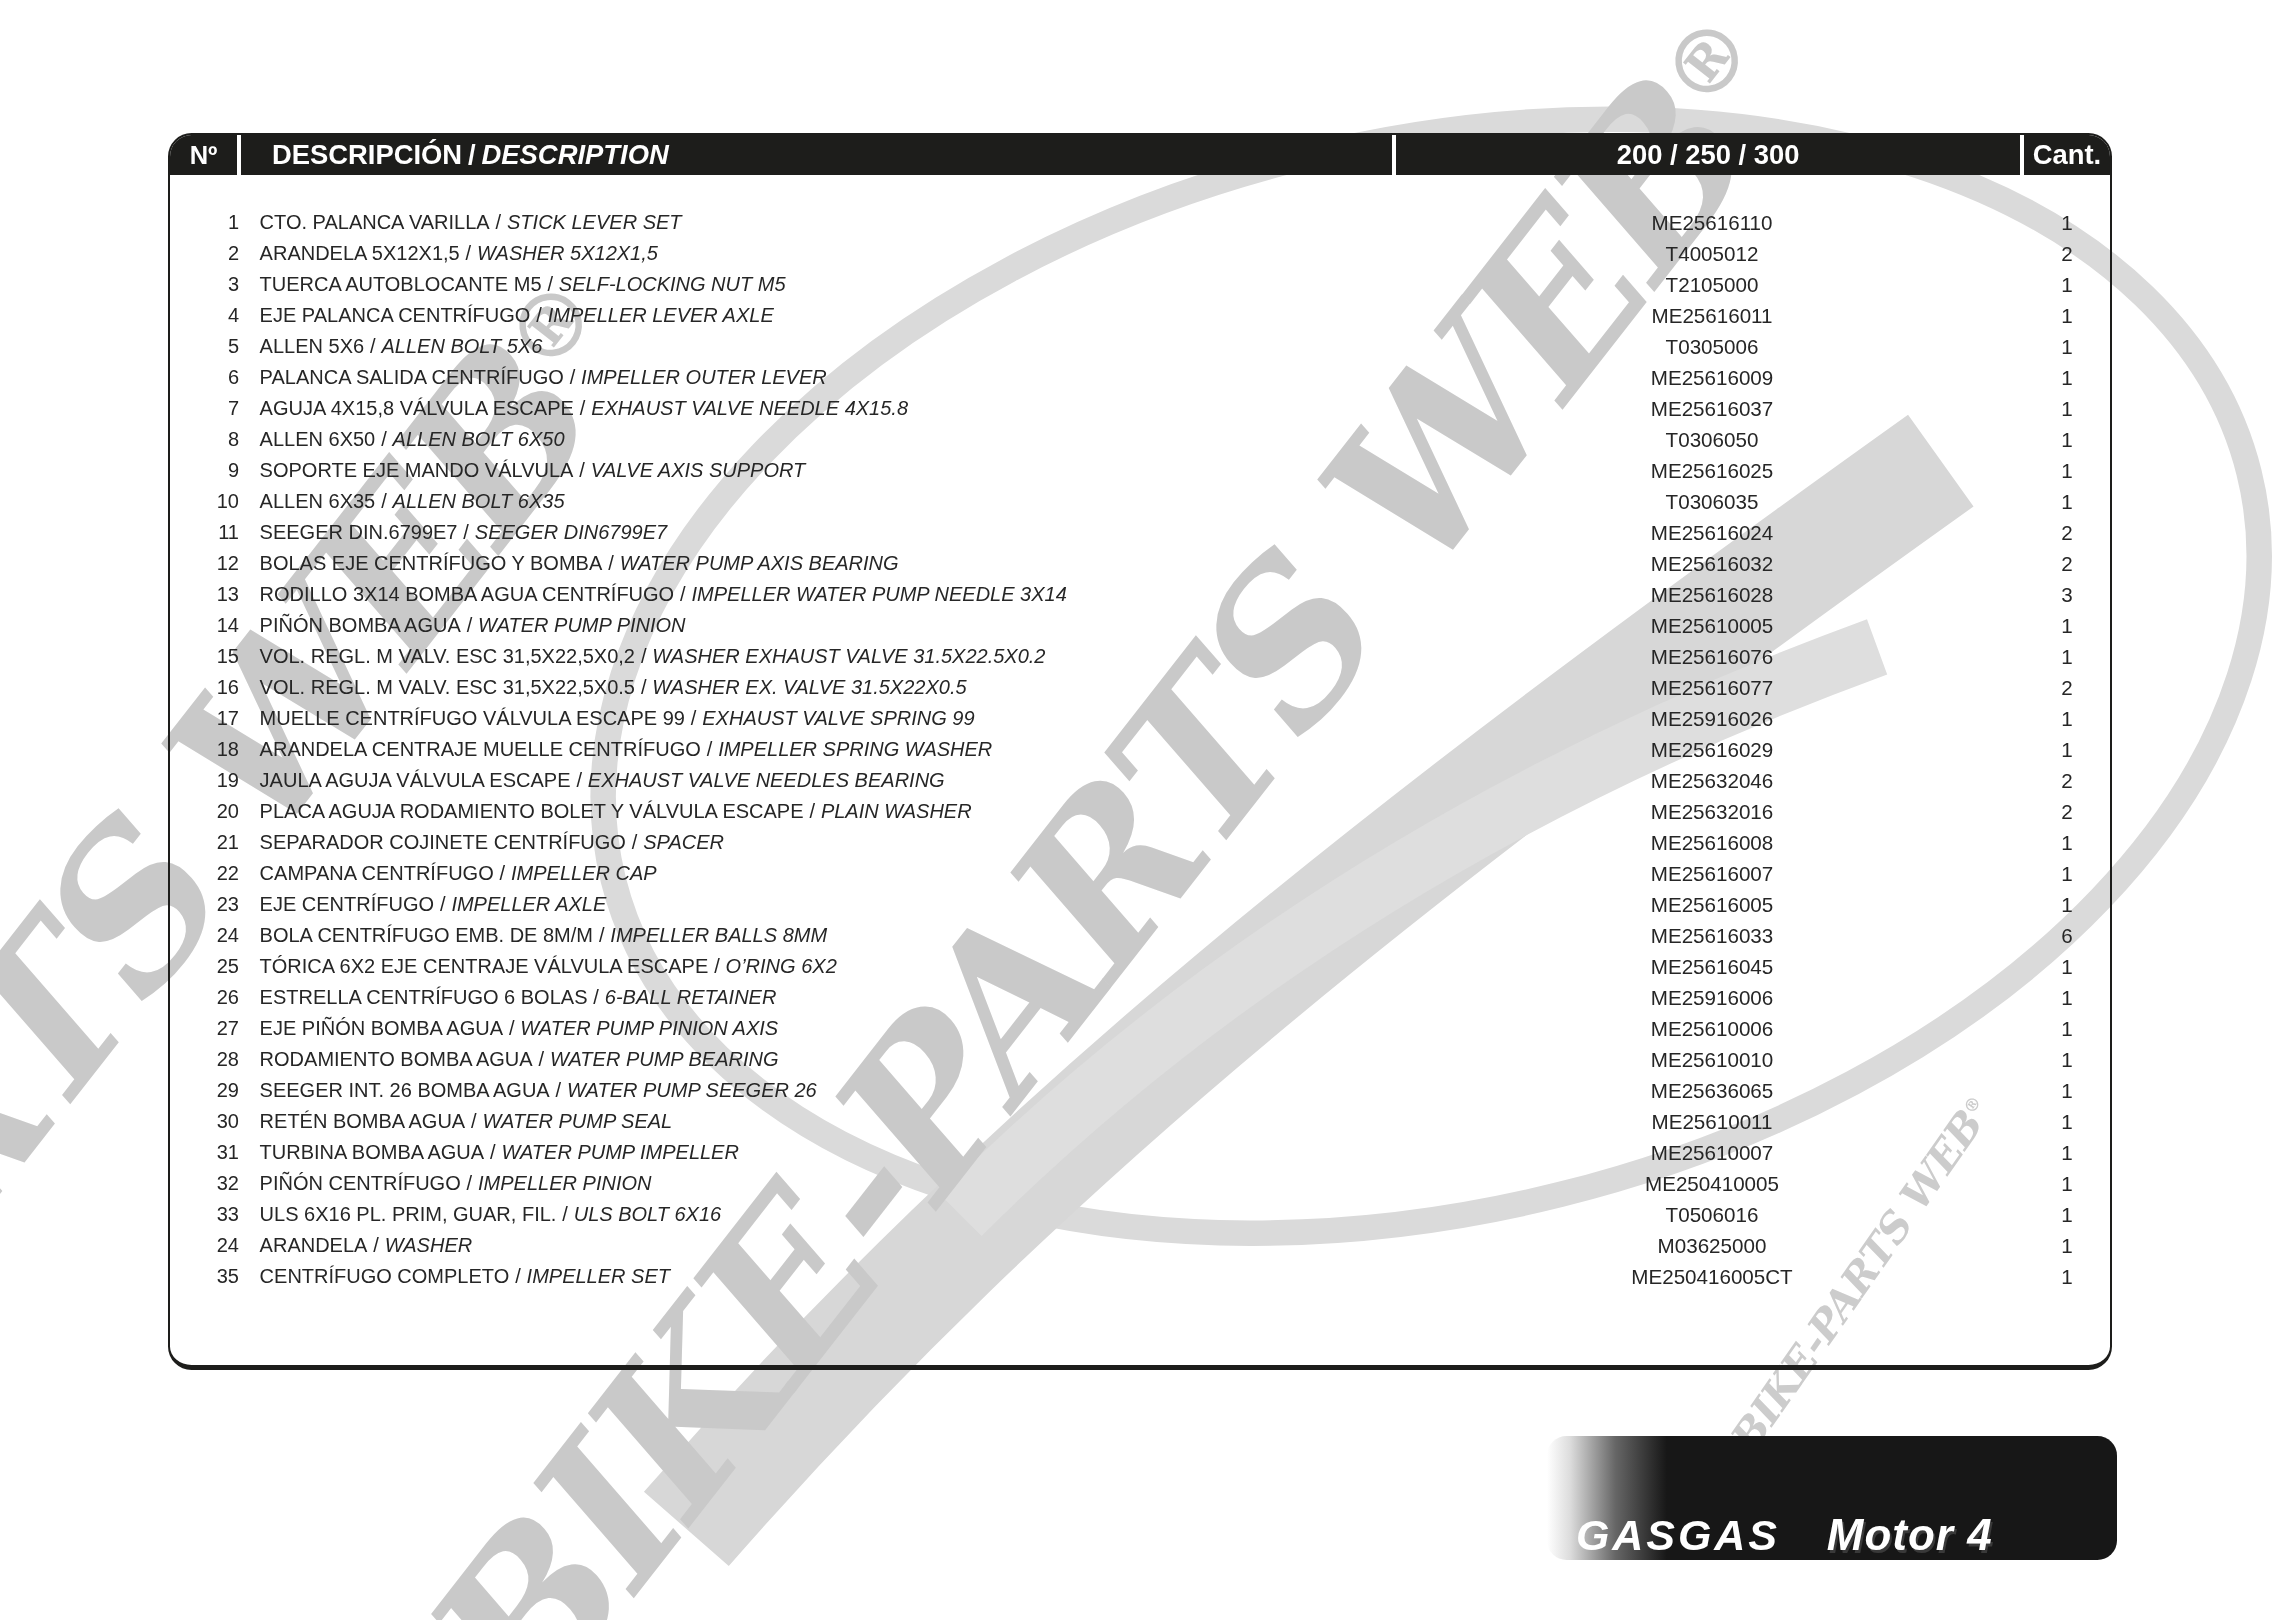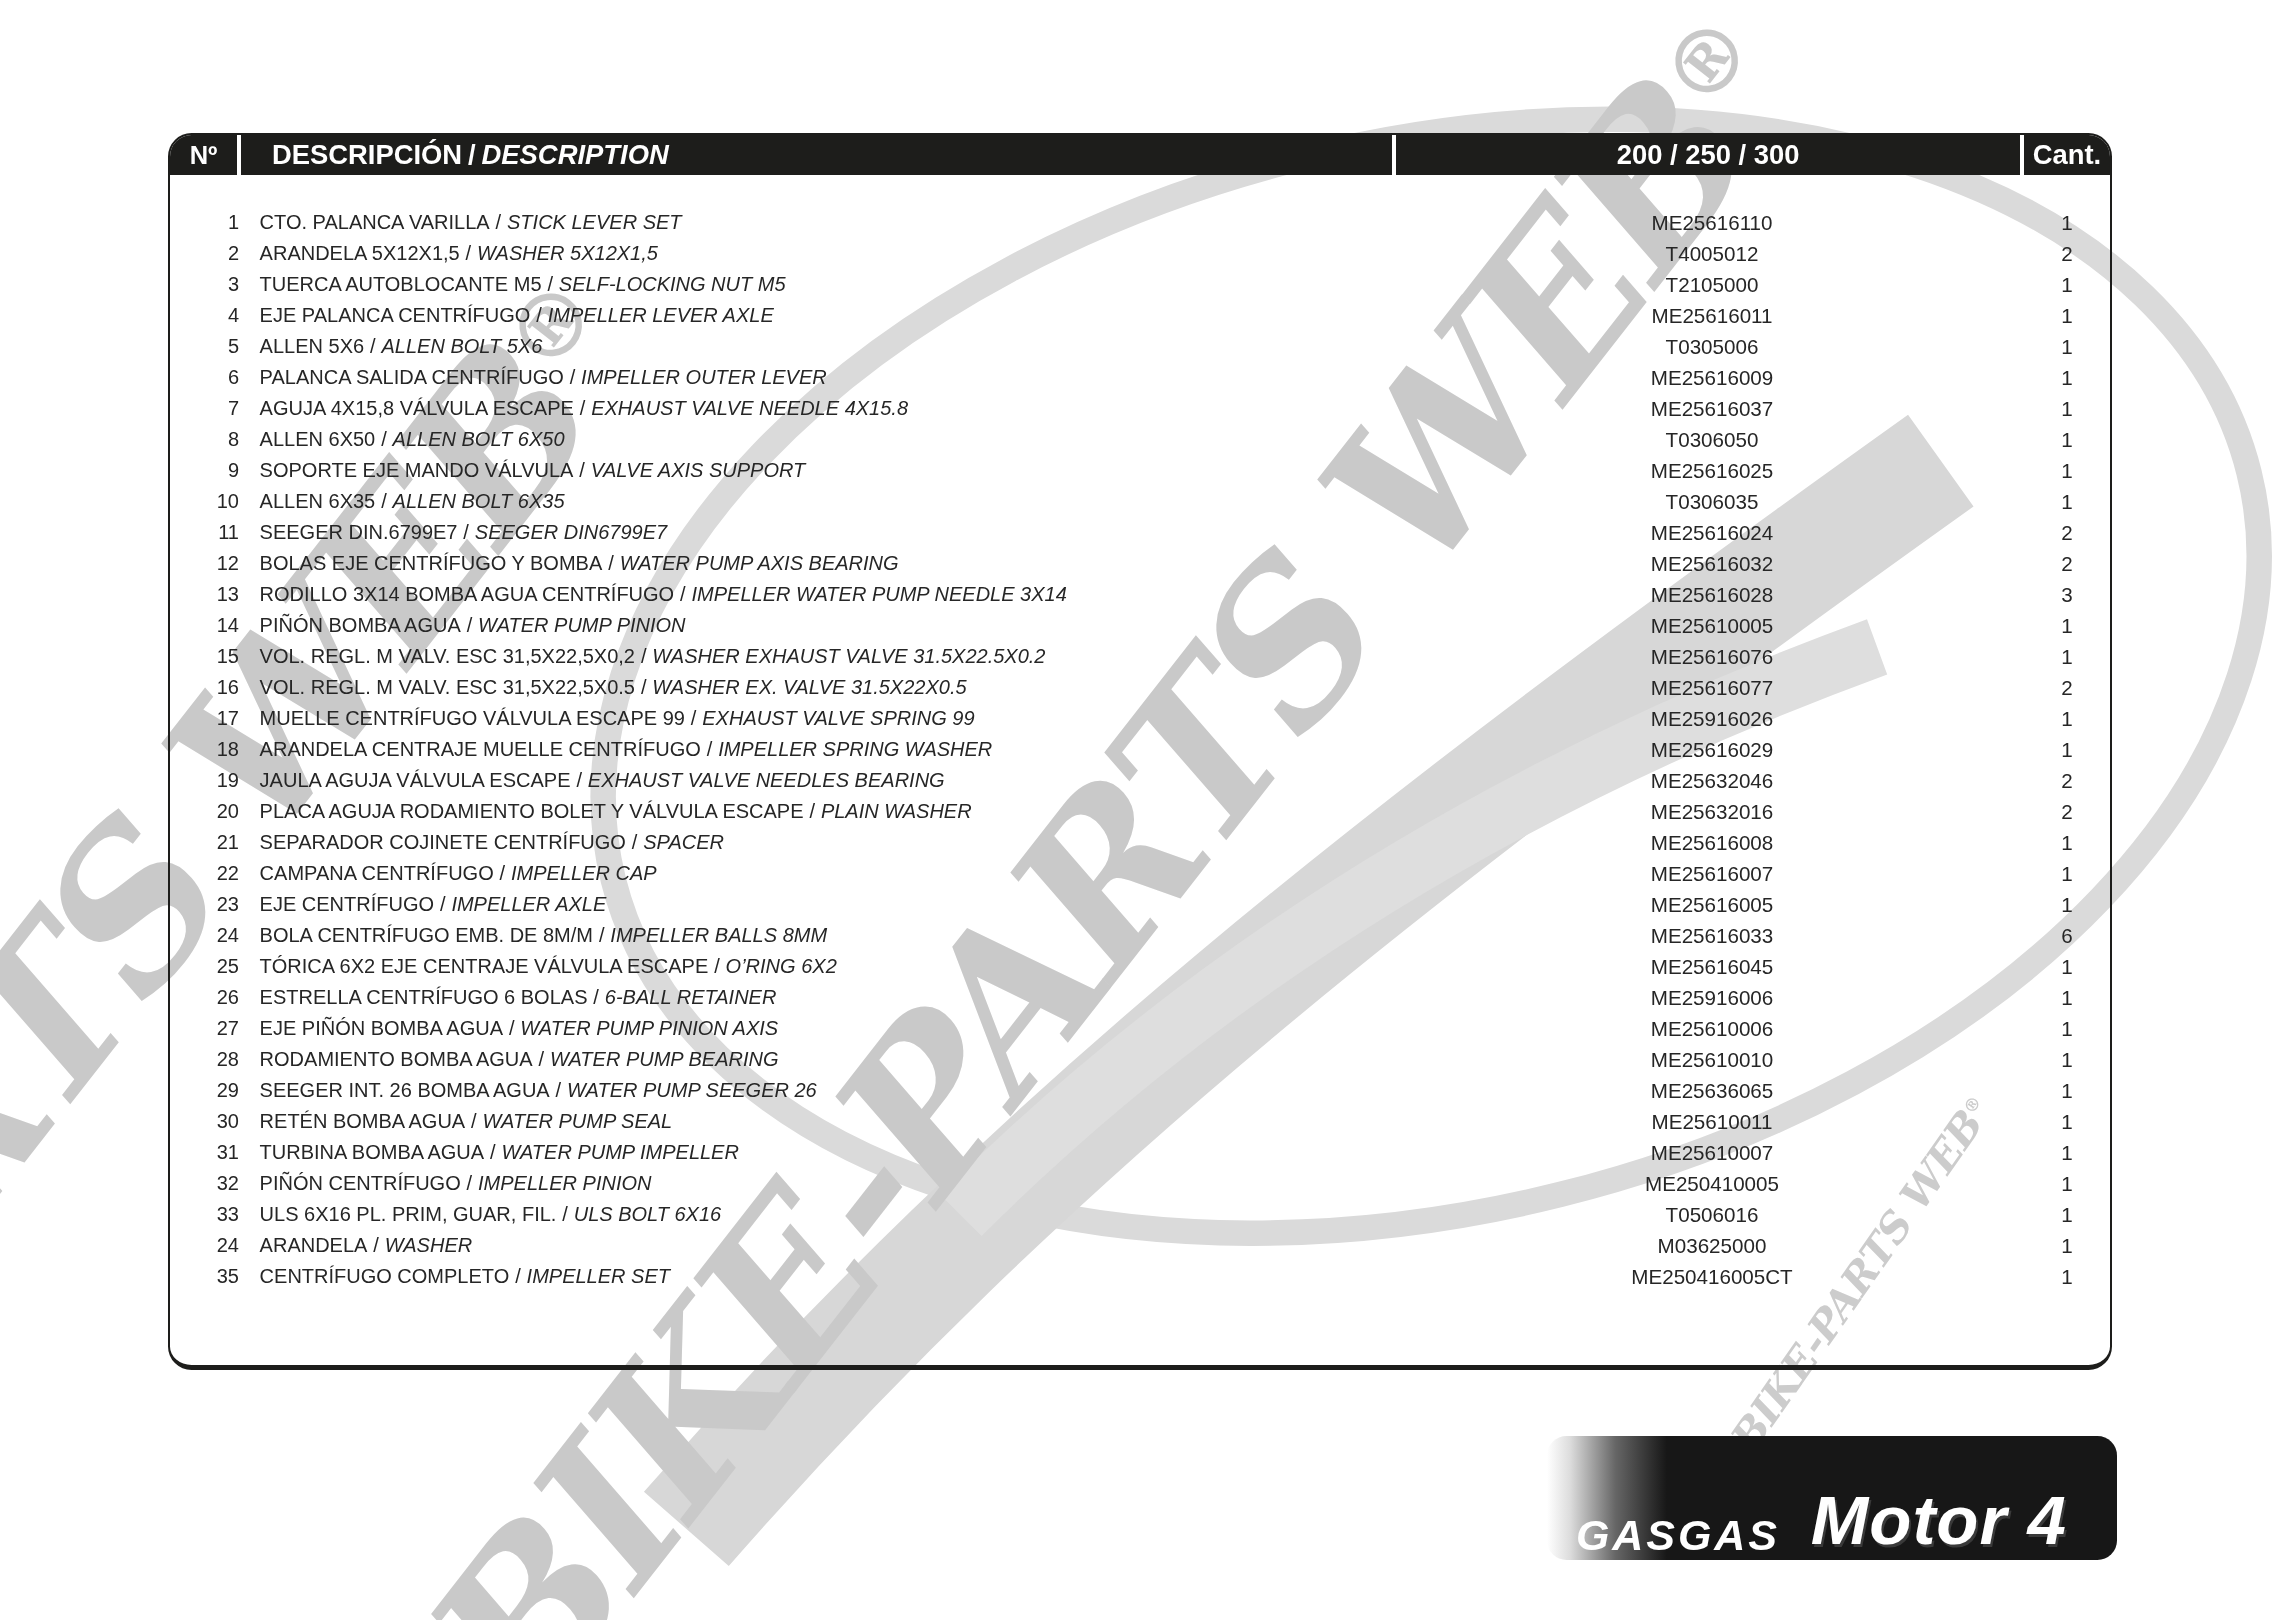--- a/index.html
+++ b/index.html
@@ -49,8 +49,8 @@
         background:linear-gradient(90deg,#ffffff 0%,#dddddd 4%,#666666 12%,#171717 21%,#171717 100%);}
   .brand{margin-left:29px;color:#ffffff;font-weight:bold;font-style:italic;
          font-size:43px;letter-spacing:2.9px;}
-  .model{margin-left:31px;color:#ffffff;font-weight:bold;font-style:italic;
-         font-size:69px;letter-spacing:1px;text-shadow:2px 2.9px 0 rgba(120,120,120,0.35);}
+  .model{margin-left:47px;color:#ffffff;font-weight:bold;font-style:italic;
+         font-size:44px;letter-spacing:1px;text-shadow:2px 2.9px 0 rgba(120,120,120,0.35);}
 </style>
 </head>
 <body>

